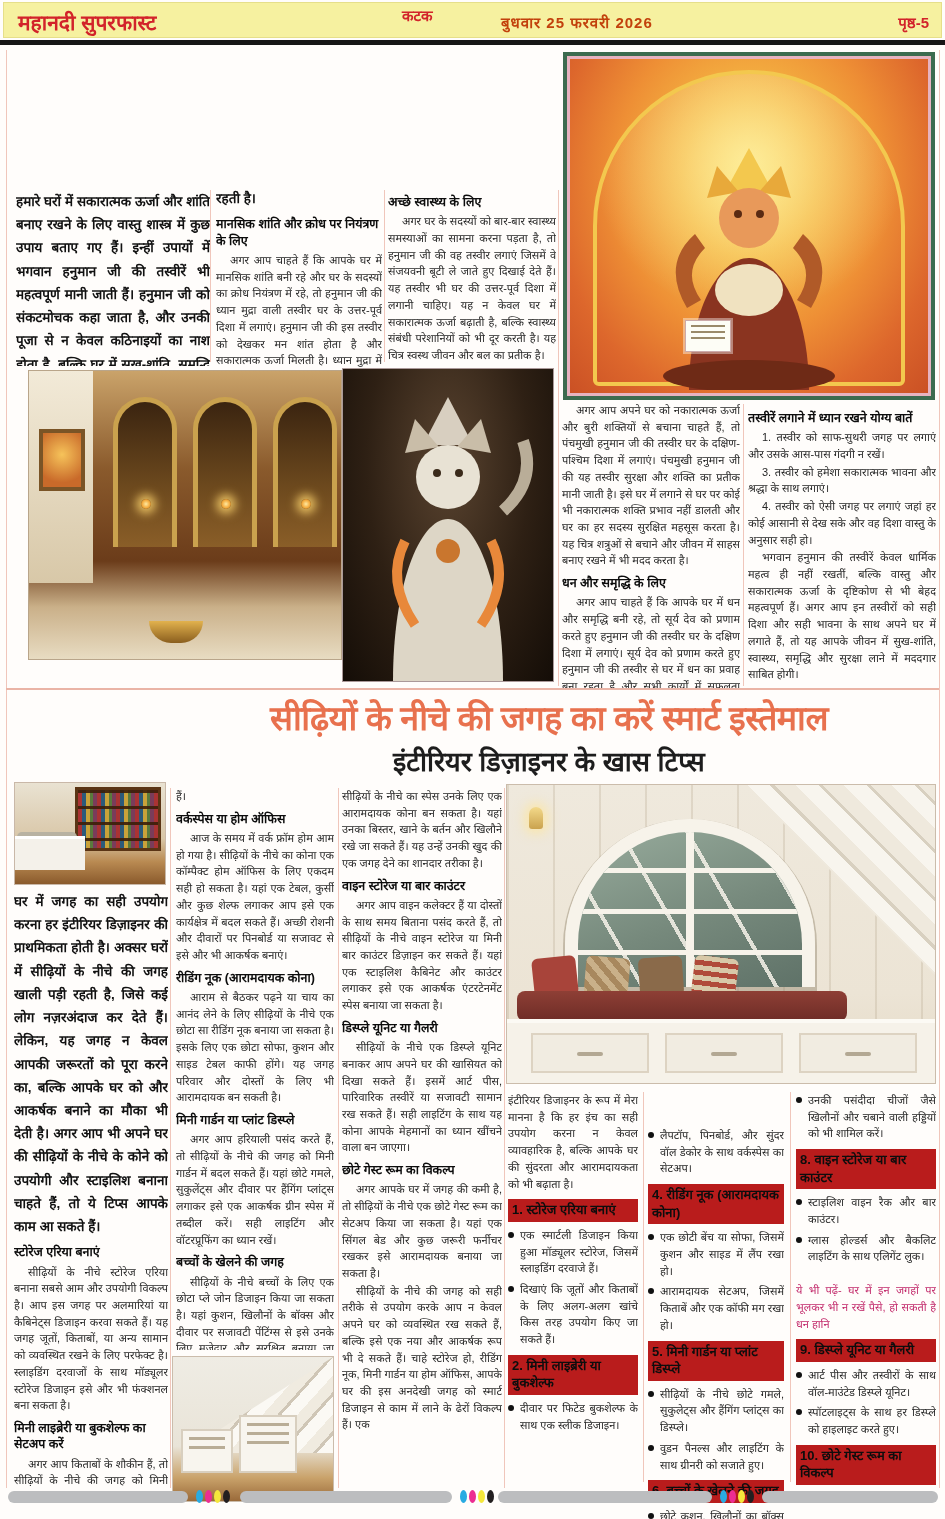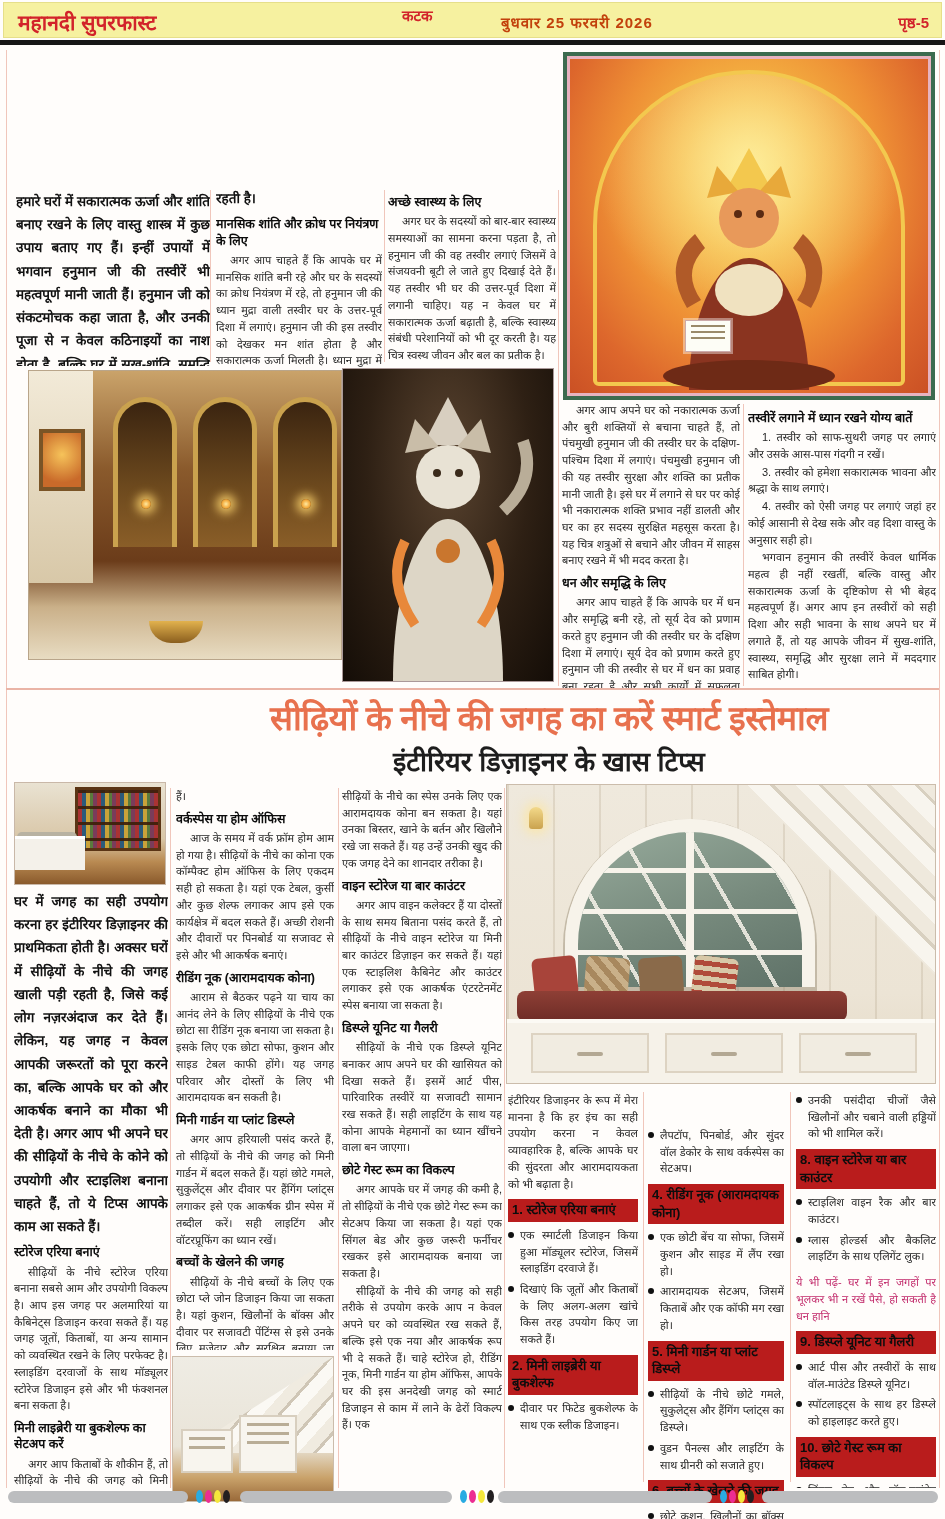--- a/index.html
+++ b/index.html
@@ -26,7 +26,7 @@
   .itm-numhead { font-weight:bold; font-size:13px; line-height:1.35; margin:7px 0 5px; background:#b91c1c; padding:2px 4px 3px; text-align:left; color:#0d0d0d; }
   .itm-bullet  { display:flex; gap:6px; margin-bottom:4px; }
   .itm-bullet .bdot { flex:0 0 6px; width:6px; height:6px; border-radius:50%; background:#111; margin-top:5px; }
-  .itm-note    { color:#c22a6b; margin:9px 0 4px; }
+  .itm-note    { color:#c22a6b; margin:17px 0 4px; }
 
   .big-lead .itm-lead { font-size:13.5px; line-height:1.72; }
 

